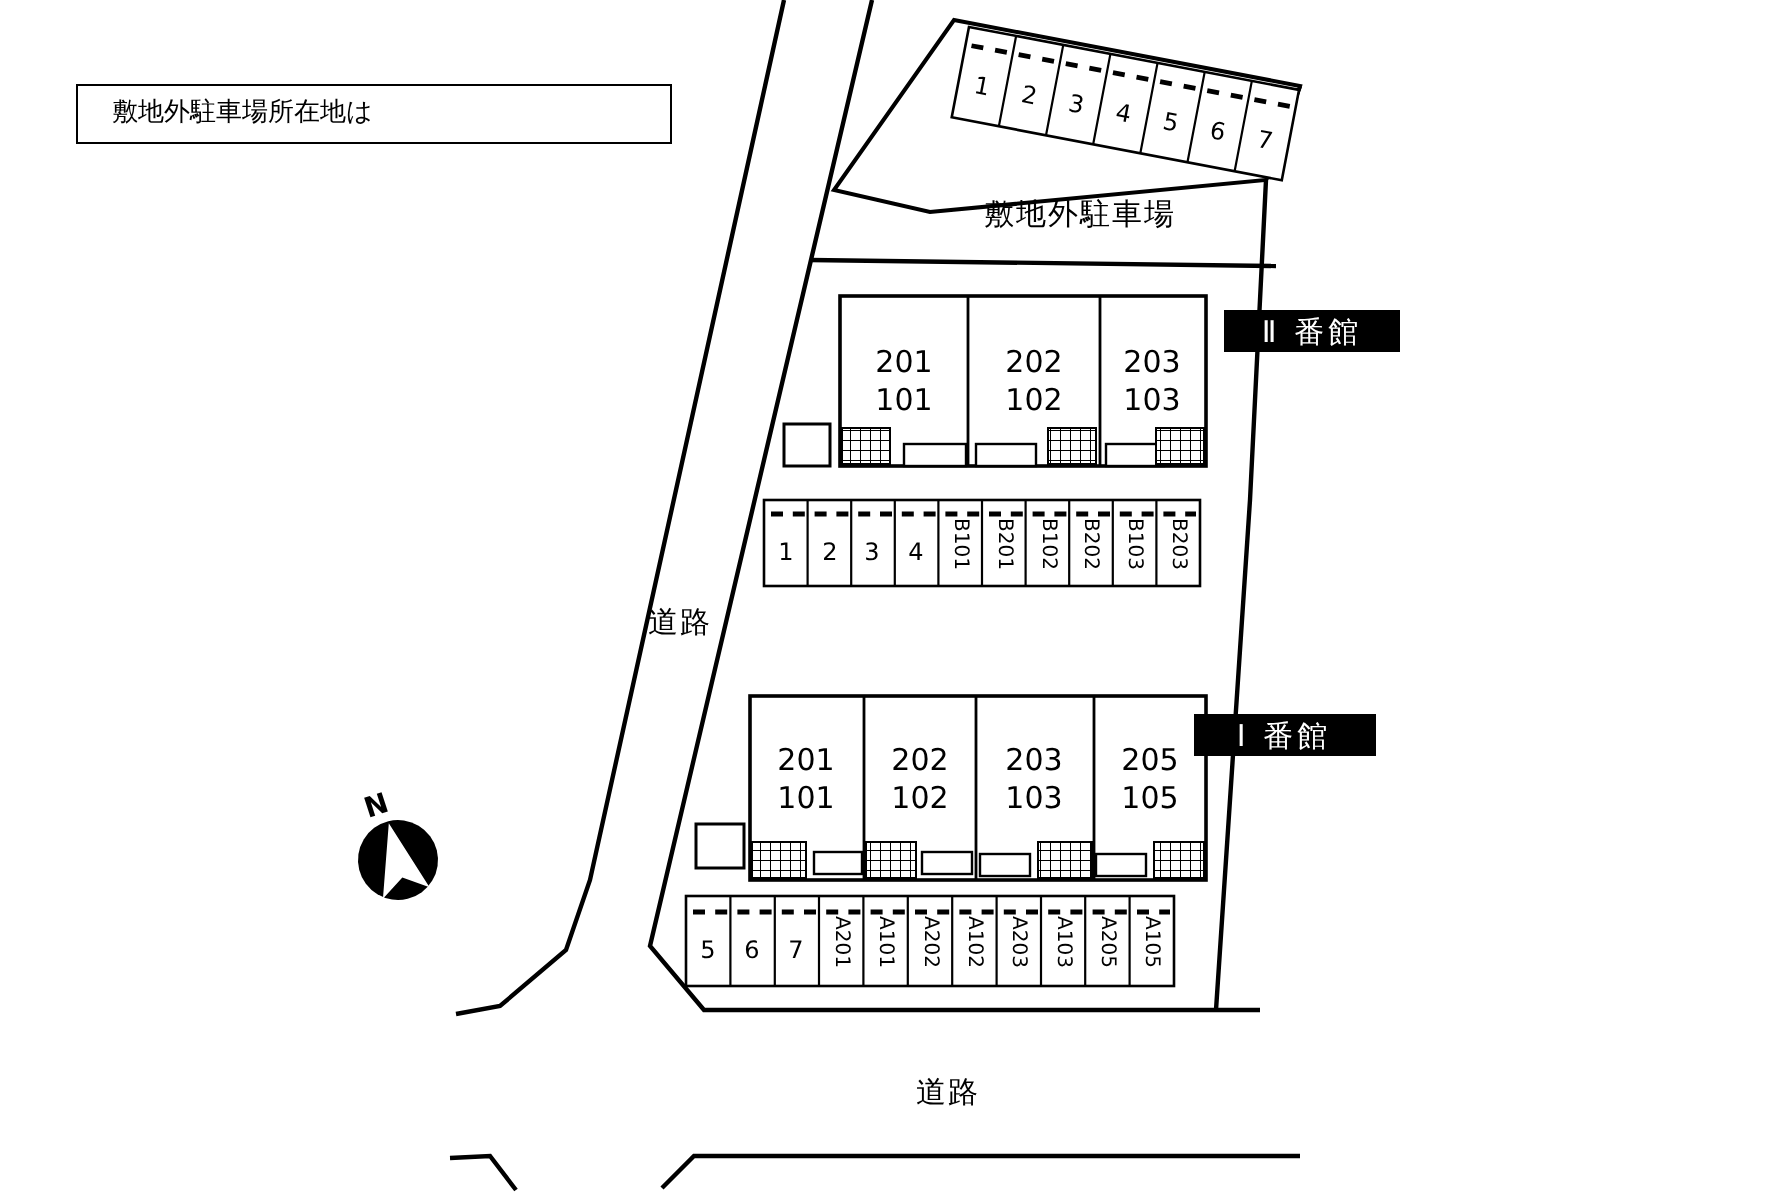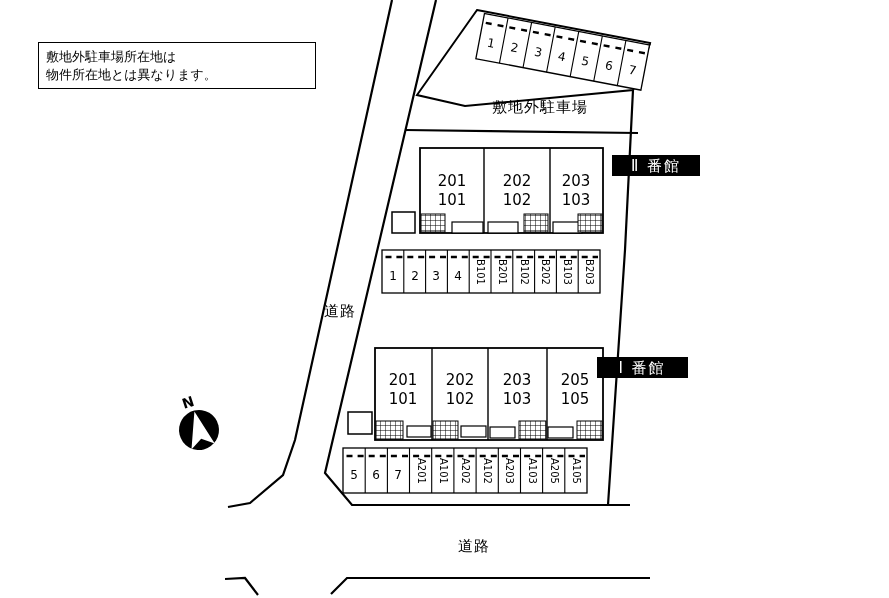--- a/index.html
+++ b/index.html
@@ -11,7 +11,7 @@
   .note-box{
     position:absolute;left:38px;top:42px;width:262px;
     border:1px solid #000;background:#fff;
-    padding:5px 7px;font-size:13px;line-height:1.35;white-space:nowrap;
+    padding:5px 17px;font-size:13px;line-height:1.35;white-space:nowrap;
   }
   svg{position:absolute;left:0;top:0;}
   svg text{font-family:"DejaVu Sans","Liberation Sans",sans-serif;fill:#000;}

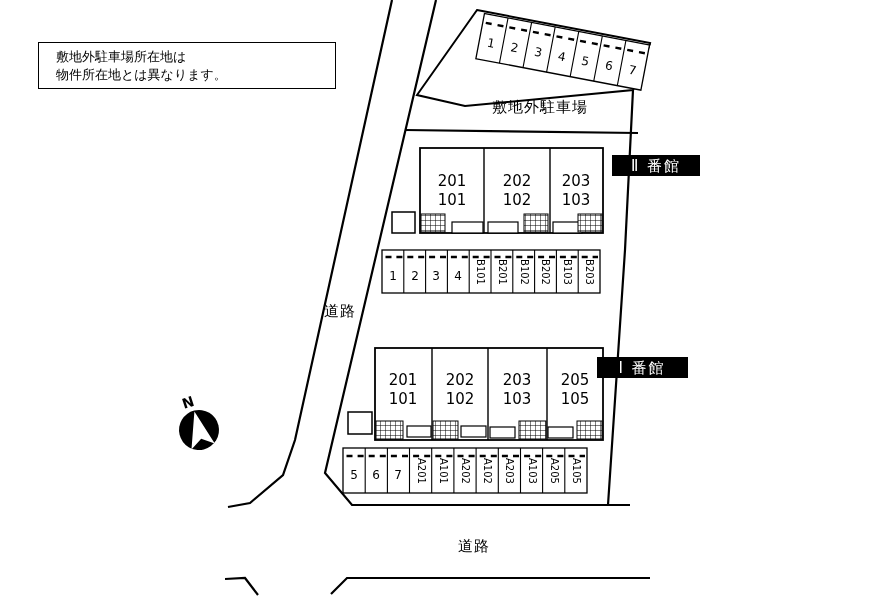--- a/index.html
+++ b/index.html
@@ -157,7 +157,6 @@
 
 <div class="note-box">
   <div>敷地外駐車場所在地は</div>
-  <div>物件所在地とは異なります。</div>
 </div>
 
 </body></html>

